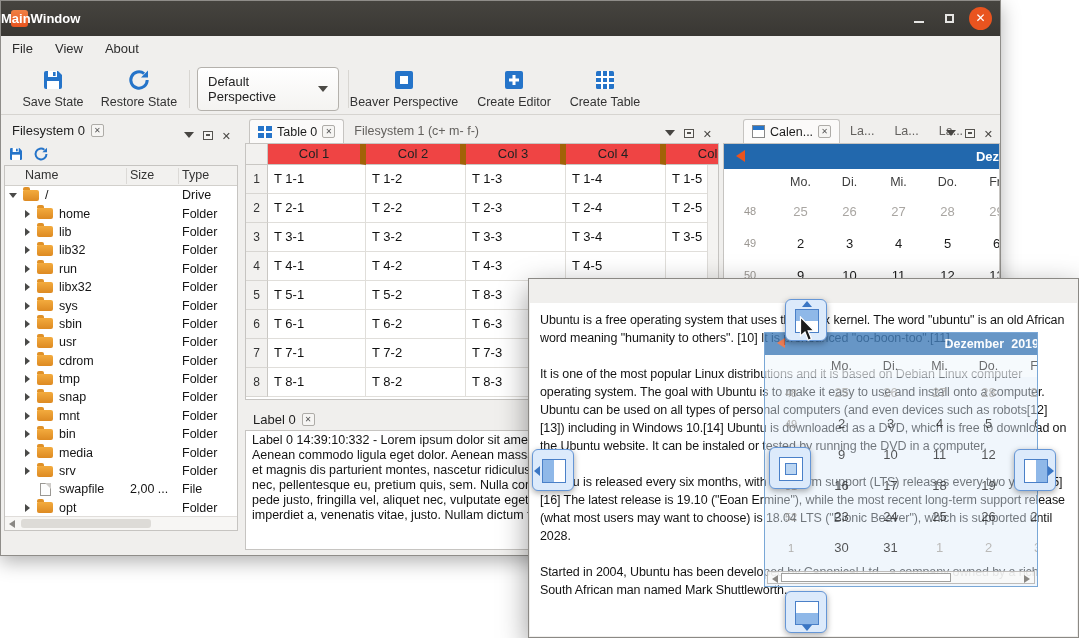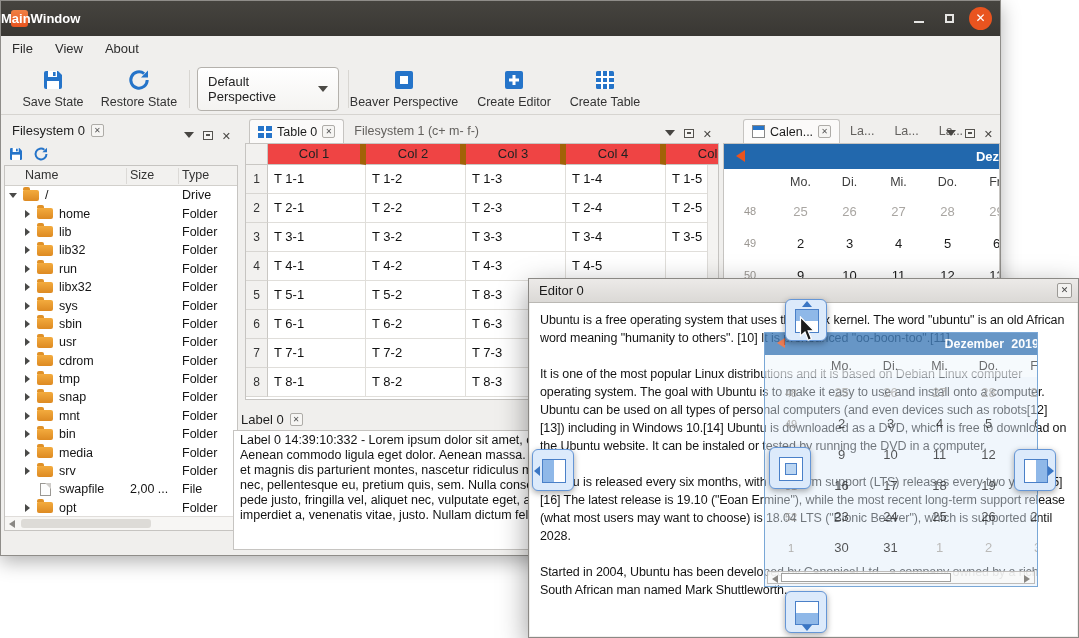--- a/index.html
+++ b/index.html
@@ -662,10 +662,6 @@
   </div>
 
   <div class="editor-window">
-    <div class="ed-titlebar">
-      <span class="ed-title">Editor 0</span>
-      <span class="ed-close"></span>
-    </div>
     <div class="ed-content">
         <p>Ubuntu is a free operating system that uses the Linux kernel. The word "ubuntu" is an old African word meaning "humanity to others". [10] It is pronounced "oo-boon-too".[11]</p>
         <p>It is one of the most popular Linux distributions and it is based on Debian Linux computer operating system. The goal with Ubuntu is to make it easy to use and install onto a computer. Ubuntu can be used on all types of personal computers (and even devices such as robots[12][13]) including in Windows 10.[14] Ubuntu is downloaded as a DVD, which is free to download on the Ubuntu website. It can be instaled or tested by running the DVD in a computer.</p>

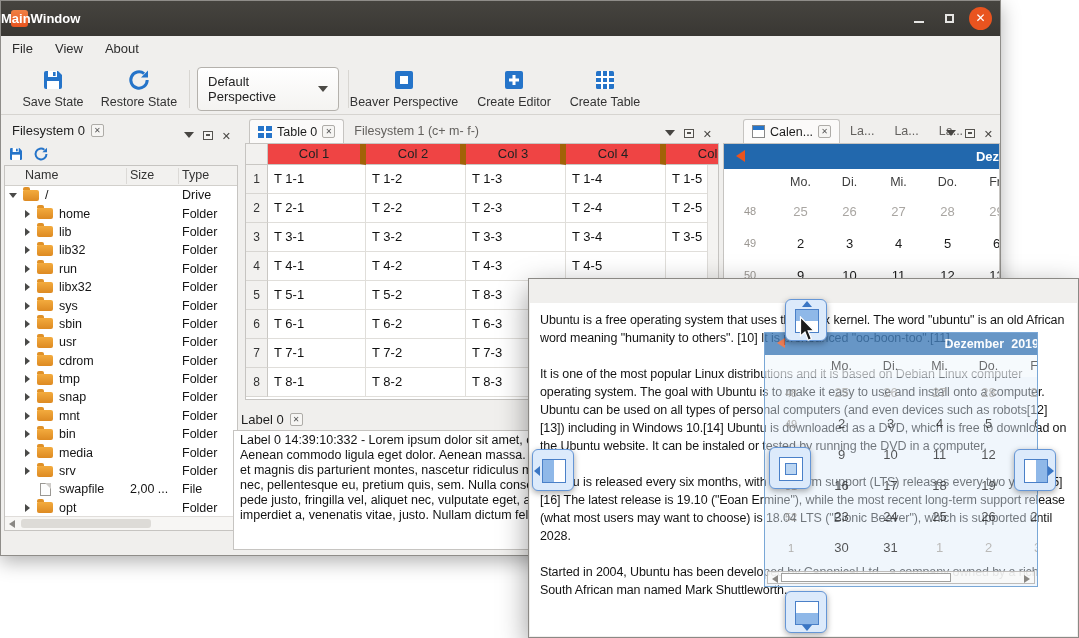--- a/index.html
+++ b/index.html
@@ -121,7 +121,7 @@
                    linear-gradient(90deg,#0000 44%, #fff 44%, #fff 56%, #0000 56%); }
 
   
-  .label-panel { left:232px; top:407px; width:474px; height:142px; }
+  .label-panel { left:244px; top:407px; width:474px; height:142px; }
   .label-frame { left:0; right:0; top:22px; bottom:0; }
   .label-text { position:absolute; inset:2px 6px; font-size:12.5px; line-height:15px; color:#131313;
                 overflow:hidden; }

